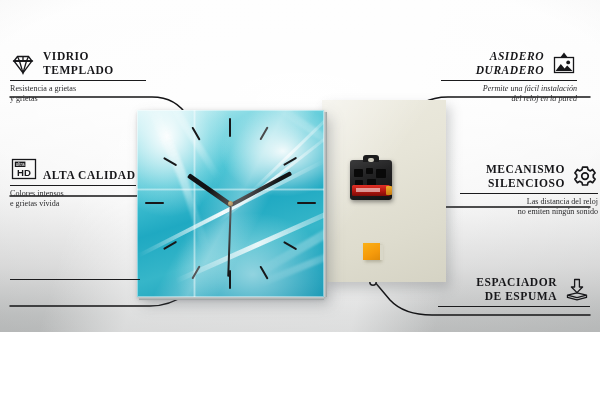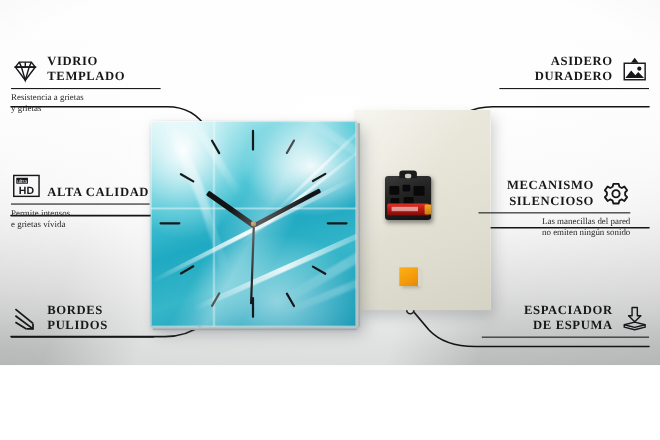--- a/index.html
+++ b/index.html
@@ -247,7 +247,7 @@
     <div class="rule" style="width:130px;"></div>
   </div>
 
-  <div class="feat right" style="left:454px;top:50px;width:136px;">
+  <div class="feat right" style="left:441px;top:50px;width:136px;font-style:italic;">
     <div class="hdr">
       <span class="title">
         <span>ASIDERO</span><br>

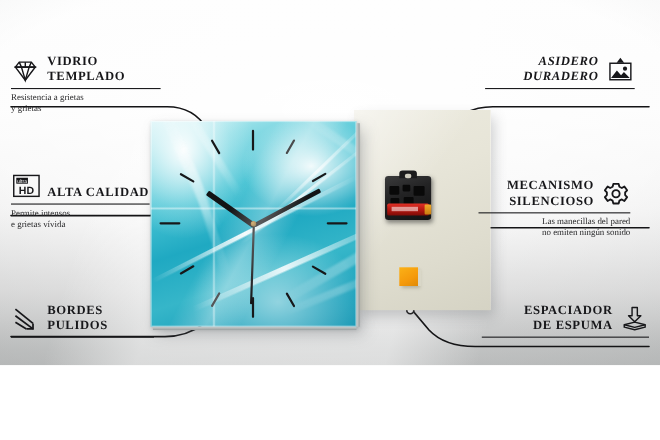--- a/index.html
+++ b/index.html
@@ -263,6 +263,10 @@
       </span>
     </div>
     <div class="rule" style="width:136px;"></div>
+    <div class="sub">
+      <span>Permite una fácil instalación</span><br>
+      <span>del reloj en la pared</span>
+    </div>
   </div>
 
   <div class="feat right" style="left:435px;top:163px;width:138px;">

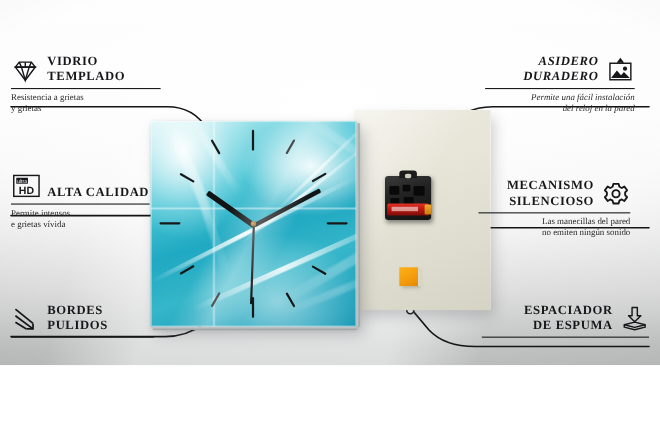--- a/index.html
+++ b/index.html
@@ -269,7 +269,7 @@
     </div>
   </div>
 
-  <div class="feat right" style="left:435px;top:163px;width:138px;">
+  <div class="feat right" style="left:460px;top:163px;width:138px;">
     <div class="hdr">
       <span class="title">
         <span>MECANISMO</span><br>

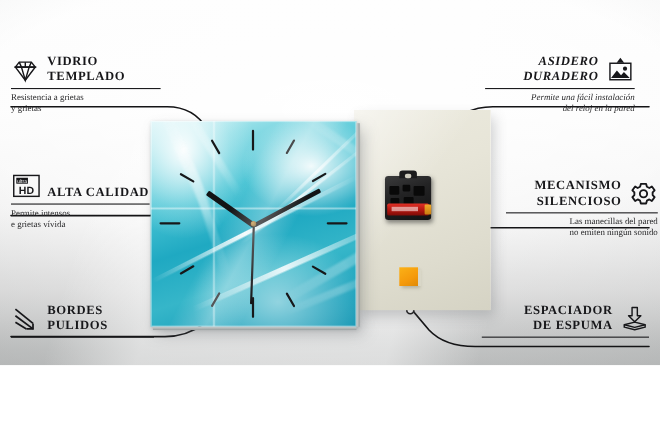--- a/index.html
+++ b/index.html
@@ -224,7 +224,7 @@
     </div>
     <div class="rule" style="width:126px;"></div>
     <div class="sub">
-      <span>Permite intensos</span><br>
+      <span>Colores intensos</span><br>
       <span>e grietas vívida</span>
     </div>
   </div>

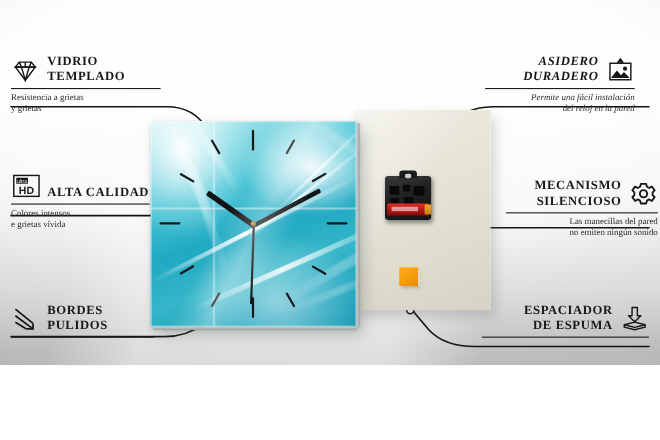--- a/index.html
+++ b/index.html
@@ -284,7 +284,7 @@
     </div>
     <div class="rule" style="width:138px;"></div>
     <div class="sub">
-      <span>Las manecillas del pared</span><br>
+      <span>Las distancia del reloj</span><br>
       <span>no emiten ningún sonido</span>
     </div>
   </div>

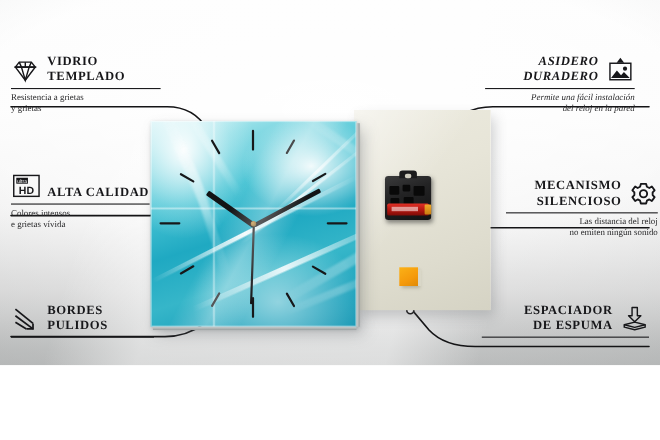--- a/index.html
+++ b/index.html
@@ -230,20 +230,6 @@
   </div>
 
   <div class="feat left" style="left:10px;top:276px;width:130px;">
-    <div class="hdr">
-      <span class="icon">
-        <svg viewBox="0 0 26 26" width="26" height="26" fill="none" stroke="#17171a" stroke-width="1.6">
-          <path d="M4 4 L20 17"></path>
-          <path d="M4 10 L20 22"></path>
-          <path d="M4 16 L14 22"></path>
-          <path d="M20 17 L20 22 L14 22"></path>
-        </svg>
-      </span>
-      <span class="title">
-        <span>BORDES</span><br>
-        <span>PULIDOS</span>
-      </span>
-    </div>
     <div class="rule" style="width:130px;"></div>
   </div>
 

